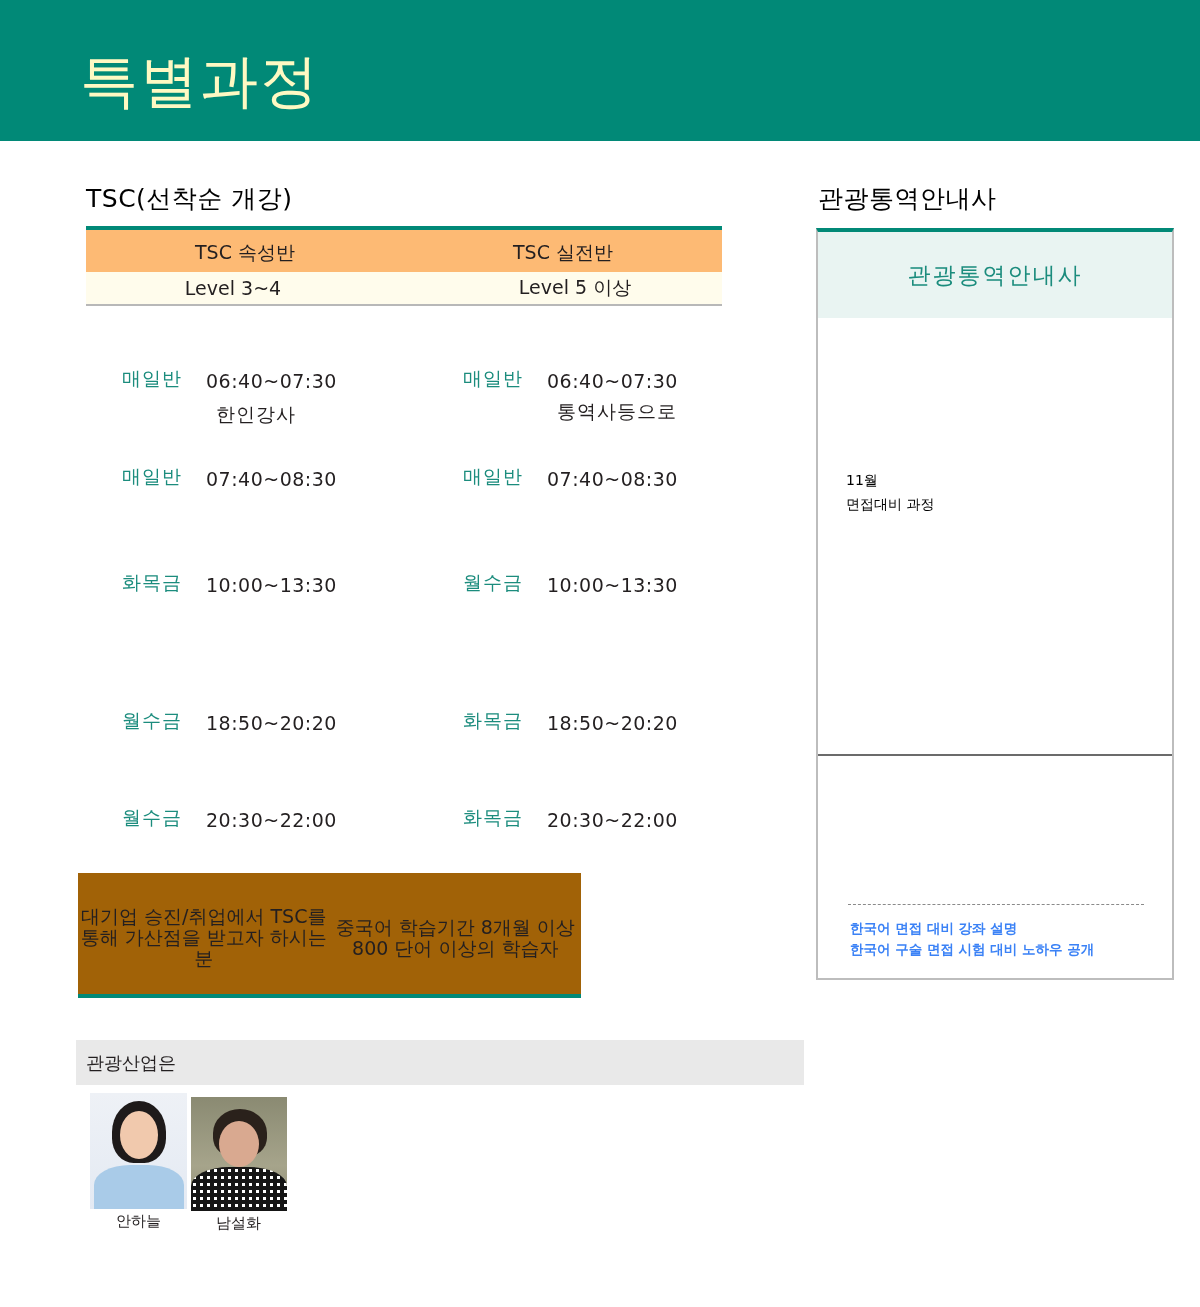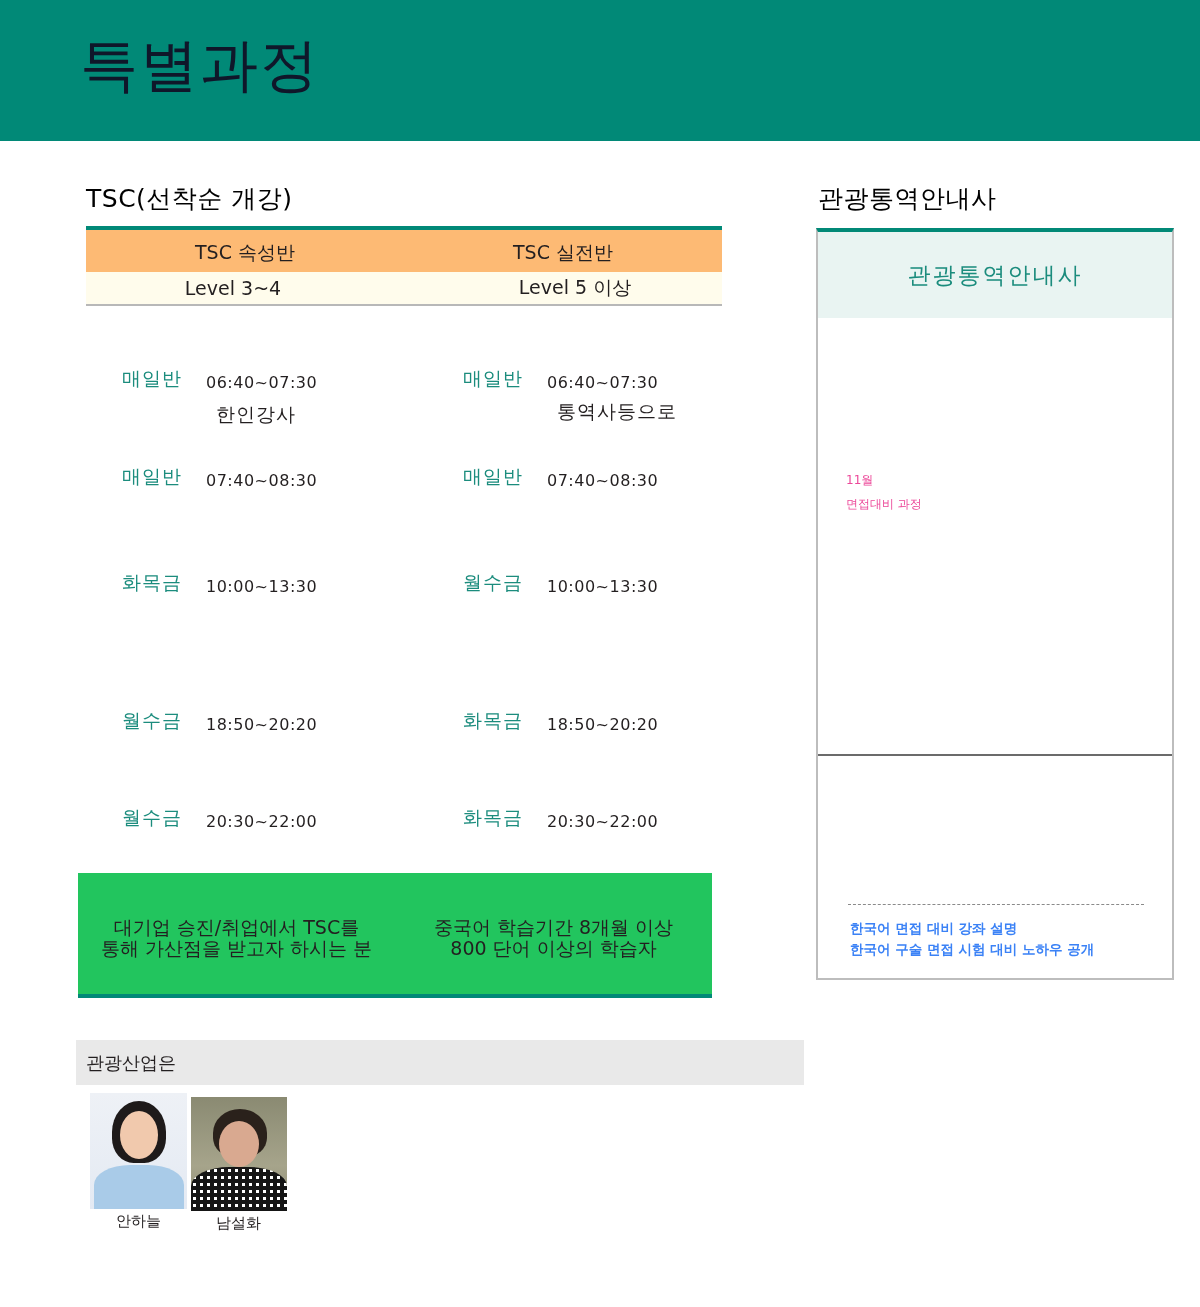--- a/index.html
+++ b/index.html
@@ -7,7 +7,7 @@
   body { position: relative; font-family: "DejaVu Sans", "Liberation Sans", sans-serif; color: #231f20; }
 
   .banner { position: absolute; left: 0; top: 0; width: 1200px; height: 141px; background: #018977; }
-  .banner-title { position: absolute; left: 80px; top: 36px; font-size: 58px; color: #0f172a; letter-spacing: 2px; font-weight: normal; line-height: 1; }
+  .banner-title { position: absolute; left: 80px; top: 52px; font-size: 58px; color: #fef9c3; letter-spacing: 2px; font-weight: normal; line-height: 1; }
 
   .section-title { position: absolute; font-size: 25px; color: #000000; font-weight: normal; line-height: 1; letter-spacing: 0.5px; }
   .tsc-title { left: 86px; top: 186px; }

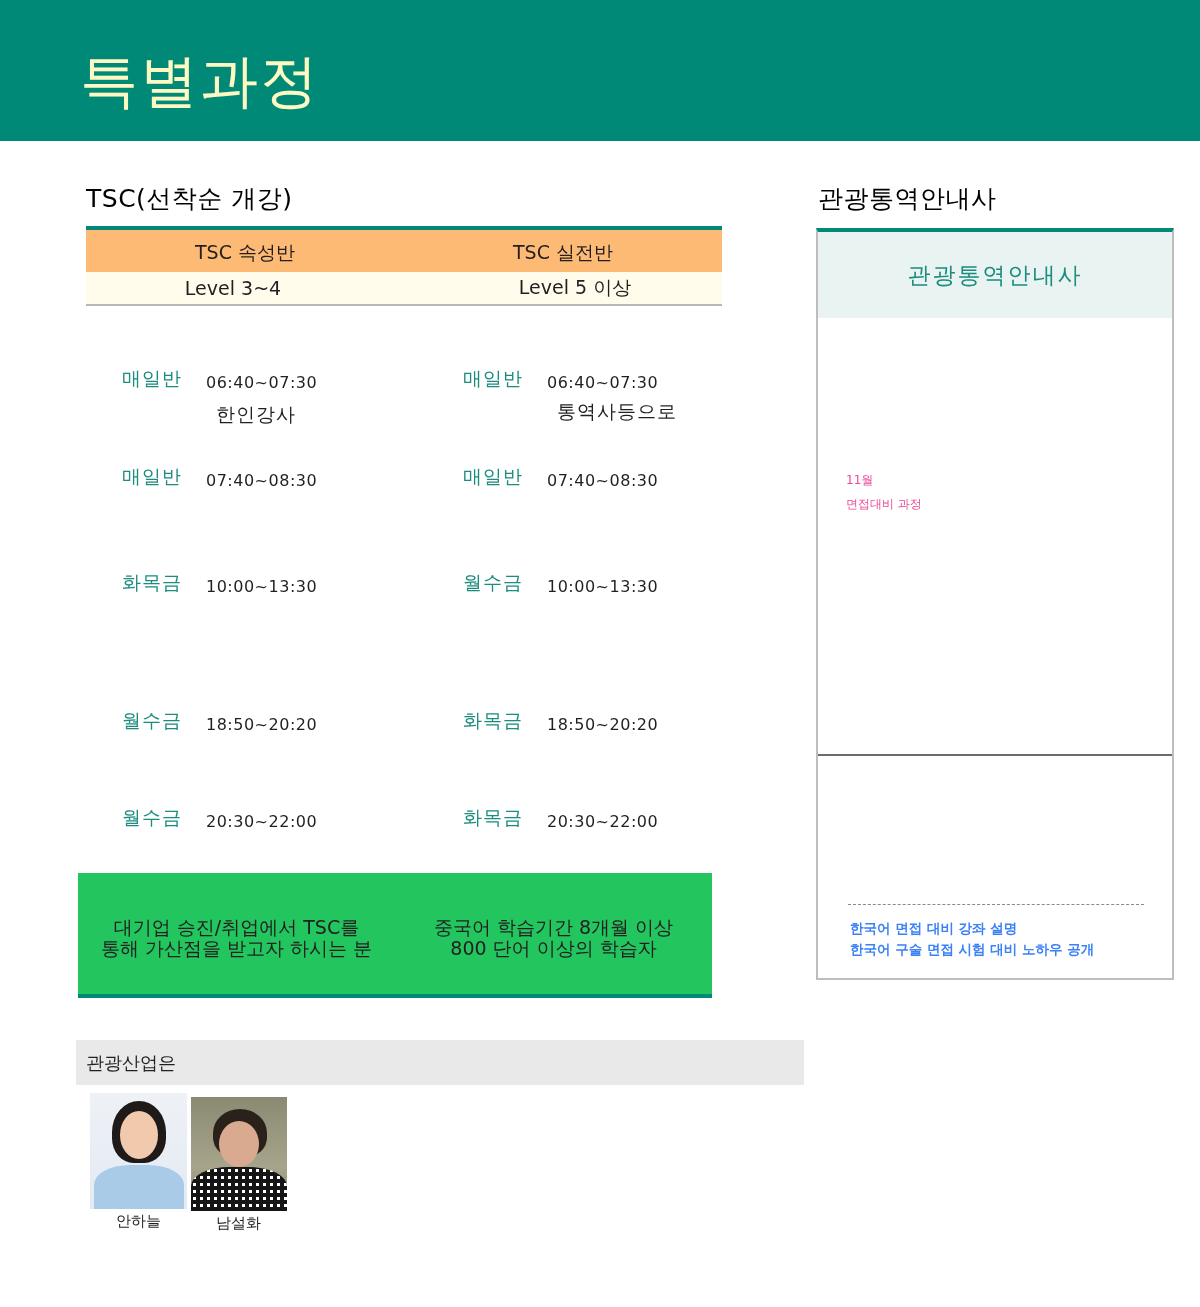--- a/index.html
+++ b/index.html
@@ -23,7 +23,7 @@
   
   .sched { position: absolute; display: flex; align-items: flex-end; }
   .sched .days { font-size: 19px; color: #1b8c7d; width: 84px; padding-top: 10px; letter-spacing: 1px; }
-  .sched .time { font-size: 16px; color: #231f20; letter-spacing: 0.5px; }
+  .sched .time { font-size: 19px; color: #231f20; letter-spacing: 0.5px; }
   .teacher-note { position: absolute; font-size: 19px; color: #231f20; letter-spacing: 1px; }
 
   

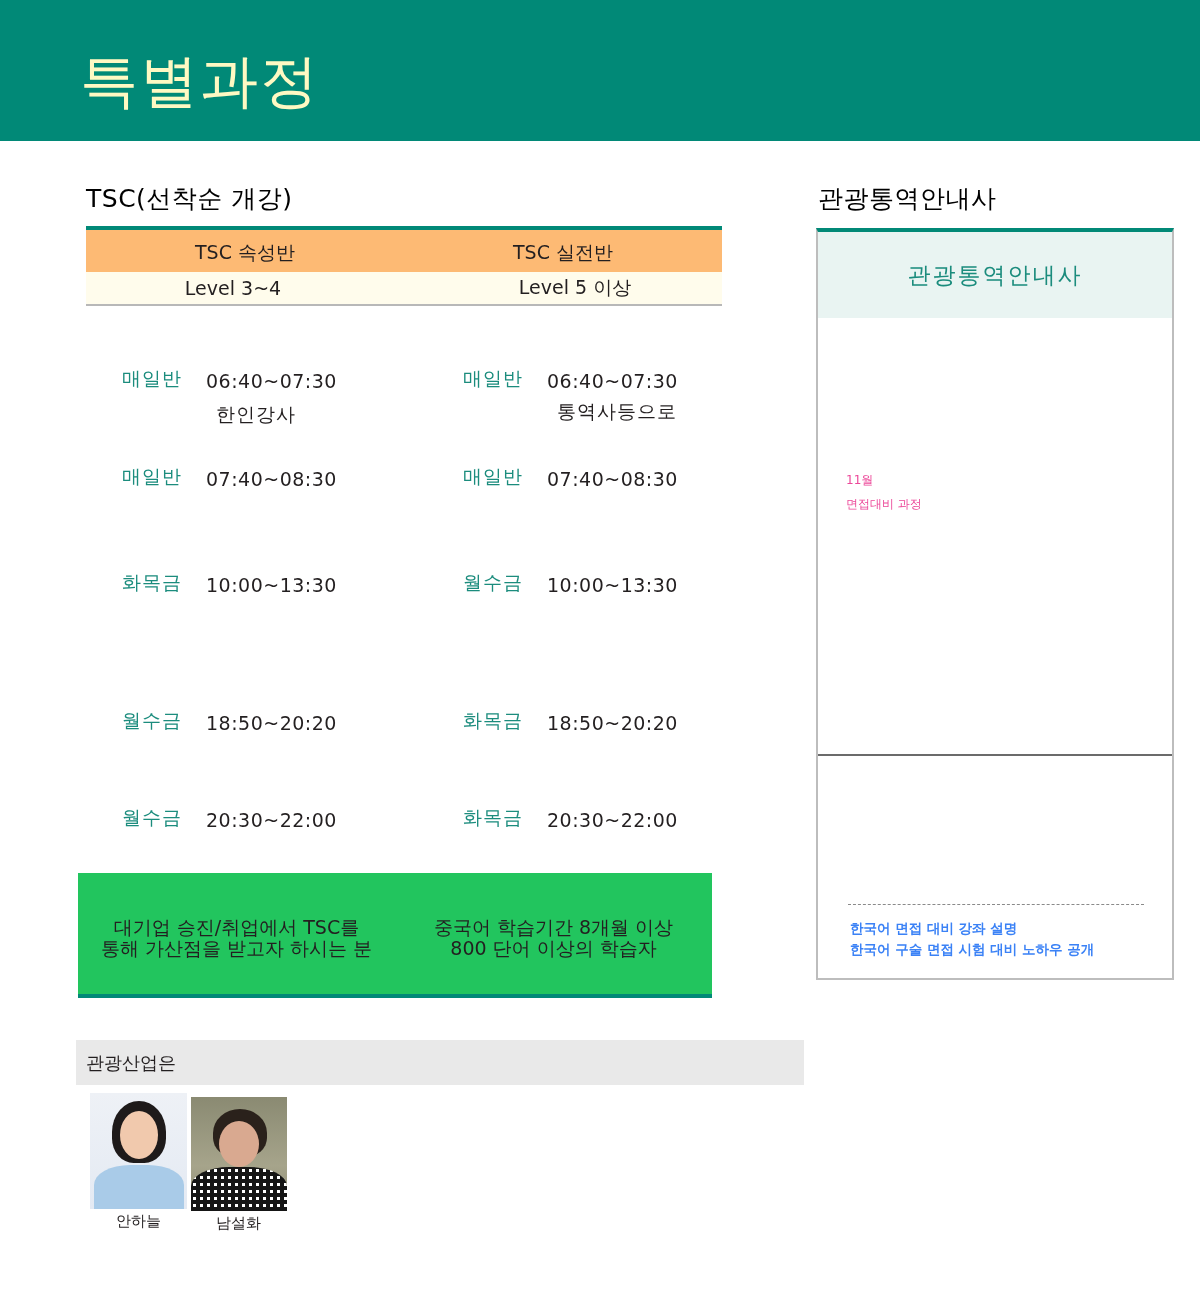--- a/index.html
+++ b/index.html
@@ -33,7 +33,7 @@
   
   .guide-card { position: absolute; left: 816px; top: 228px; width: 358px; height: 752px; border: 2px solid #bdbdbd; border-top: 4px solid #018977; background: #ffffff; }
   .guide-card-head { height: 86px; background: #e9f4f2; display: flex; align-items: center; justify-content: center; font-size: 23px; color: #1b8c7d; letter-spacing: 2px; }
-  .guide-course { position: absolute; left: 28px; top: 236px; font-size: 12px; line-height: 24px; color: #ec4899; }
+  .guide-course { position: absolute; left: 28px; top: 236px; font-size: 14px; line-height: 24px; color: #000000; }
   .guide-divider { position: absolute; left: 0; top: 522px; width: 100%; height: 0; border-top: 2px solid #6b6b6b; }
   .guide-desc { position: absolute; left: 28px; top: 548px; font-size: 13.5px; line-height: 19.8px; color: #333333; white-space: nowrap; }
   .dotted { position: absolute; left: 30px; top: 672px; width: 296px; border-top: 1px dashed #8a8a8a; }

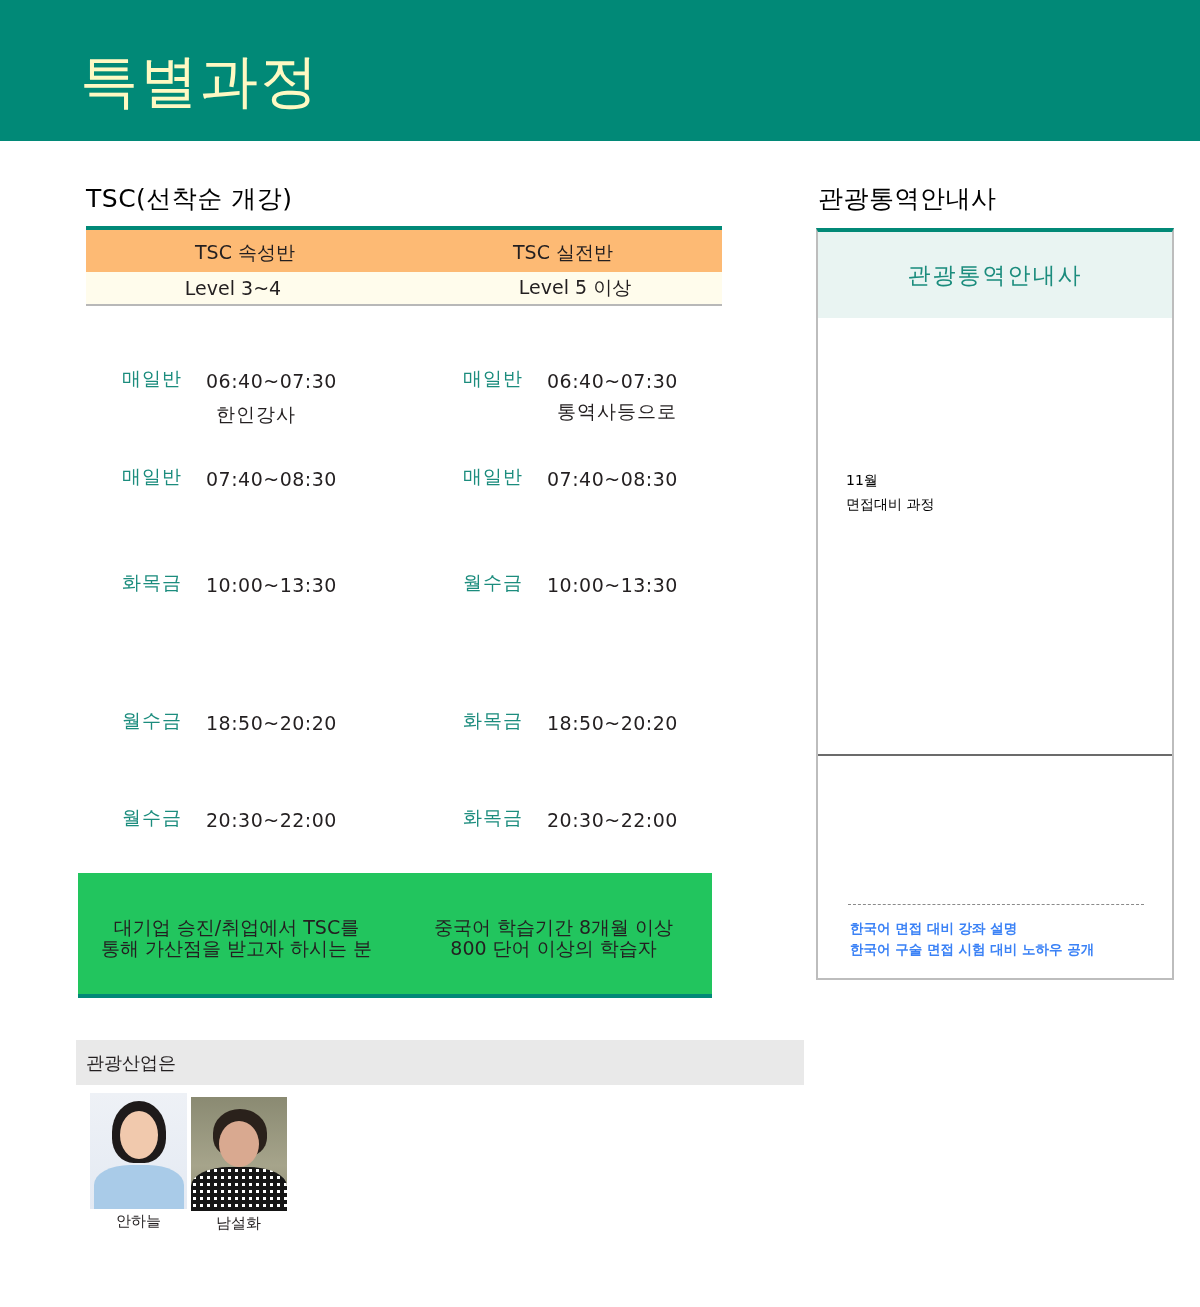--- a/index.html
+++ b/index.html
@@ -27,7 +27,7 @@
   .teacher-note { position: absolute; font-size: 19px; color: #231f20; letter-spacing: 1px; }
 
   
-  .target-box { position: absolute; left: 78px; top: 873px; width: 634px; height: 125px; background: #22c55e; border-bottom: 4px solid #018977; display: flex; }
+  .target-box { position: absolute; left: 78px; top: 873px; width: 503px; height: 125px; background: #a16207; border-bottom: 4px solid #018977; display: flex; }
   .target-box .col { flex: 1; display: flex; flex-direction: column; justify-content: center; align-items: center; font-size: 19px; line-height: 21px; color: #231f20; text-align: center; padding-top: 8px; }
 
   

